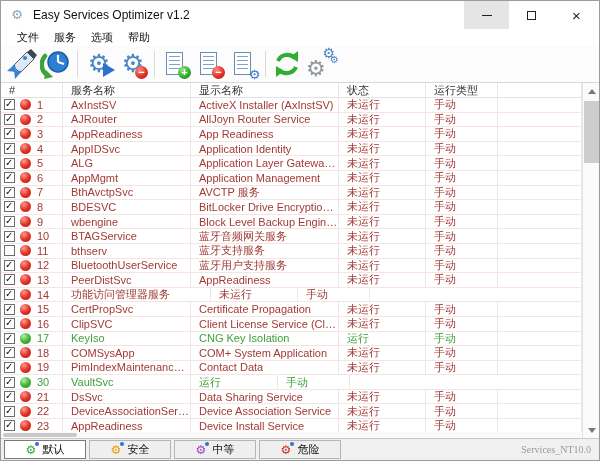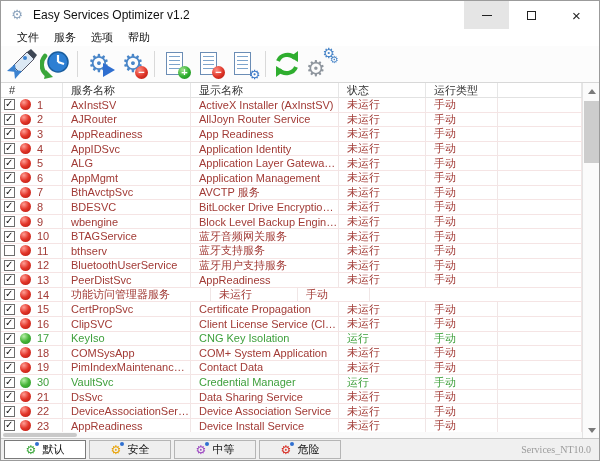--- a/index.html
+++ b/index.html
@@ -559,9 +559,6 @@
             <div class="cell c1">
               <span class="txt-run">VaultSvc</span>
             </div>
-            <div class="cell c2">
-              <span class="txt-run">Credential Manager</span>
-            </div>
             <div class="cell c3">
               <span class="txt-run">运行</span>
             </div>

